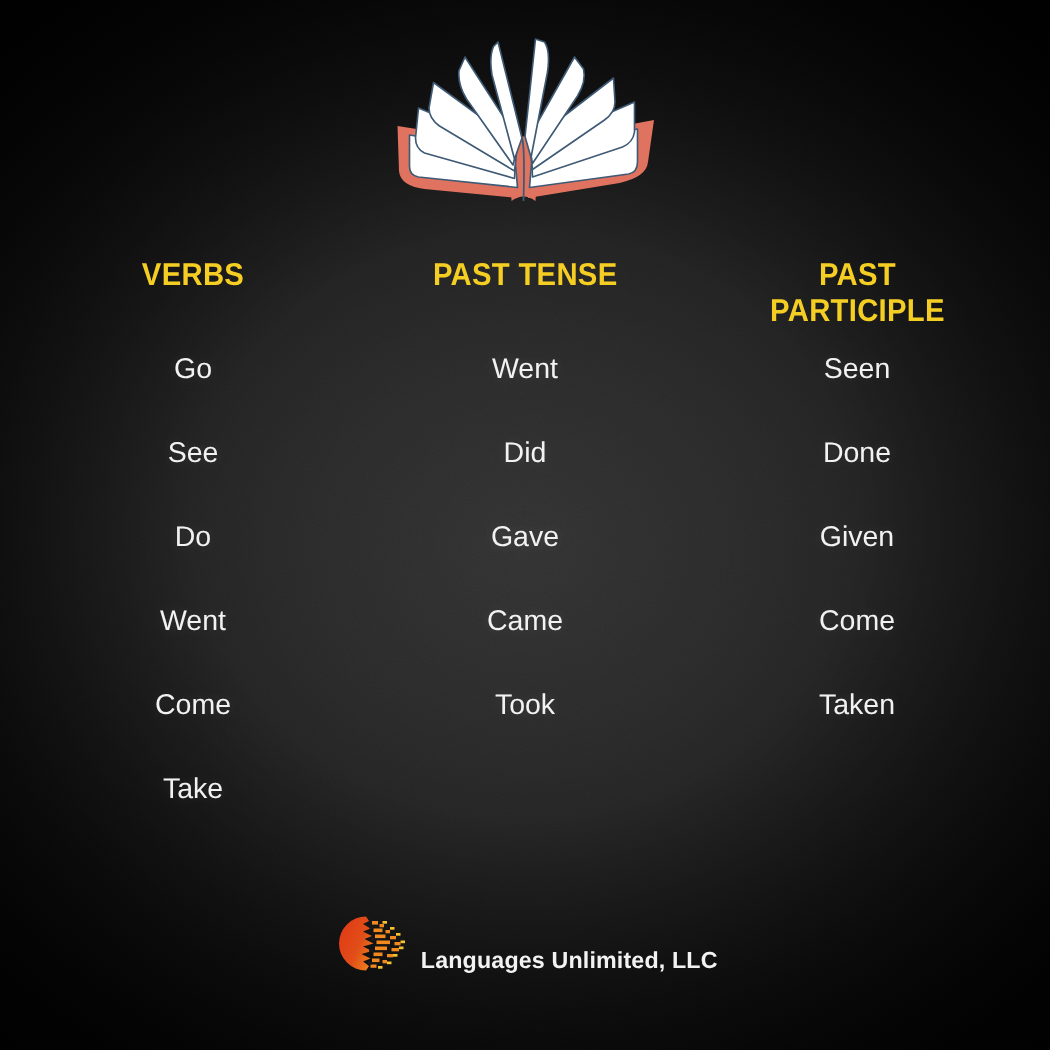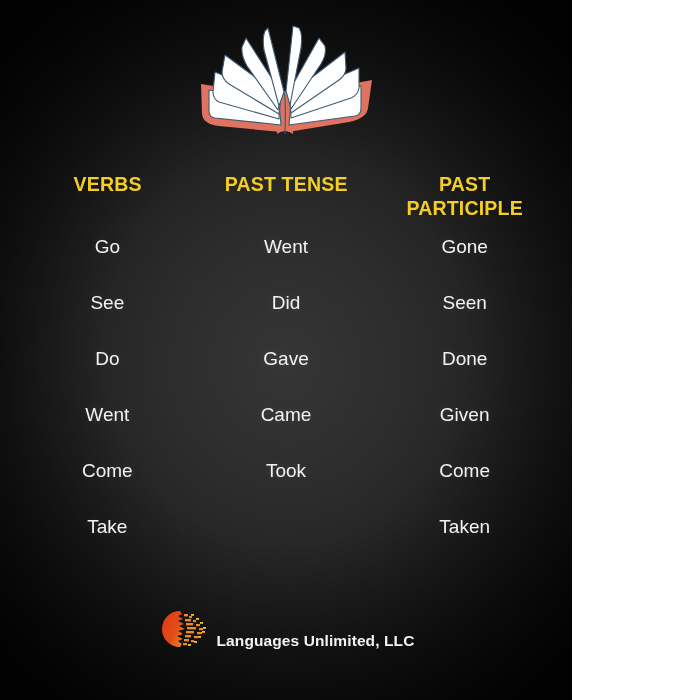--- a/index.html
+++ b/index.html
@@ -13,7 +13,7 @@
 
   #poster {
     position:relative;
-    width:572px; height:700px;
+    width:700px; height:700px;
     background:
       radial-gradient(ellipse 78% 68% at 50% 52%, #333333 0%, #2a2a2a 28%, #1d1d1d 55%, #101010 78%, #070707 100%),
       #0a0a0a;

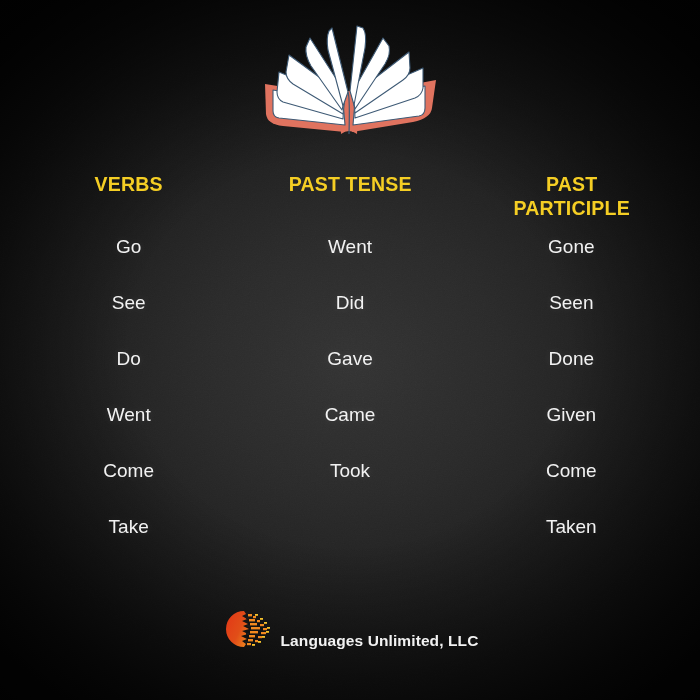--- a/index.html
+++ b/index.html
@@ -156,7 +156,6 @@
     <div class="col">
       <div class="col-head" style="color: rgb(245, 206, 36);">PAST
 PARTICIPLE</div>
-      <div class="cell" style="color: rgb(242, 242, 242);">Gone</div>
       <div class="cell" style="color: rgb(242, 242, 242);">Seen</div>
       <div class="cell" style="color: rgb(242, 242, 242);">Done</div>
       <div class="cell" style="color: rgb(242, 242, 242);">Given</div>

